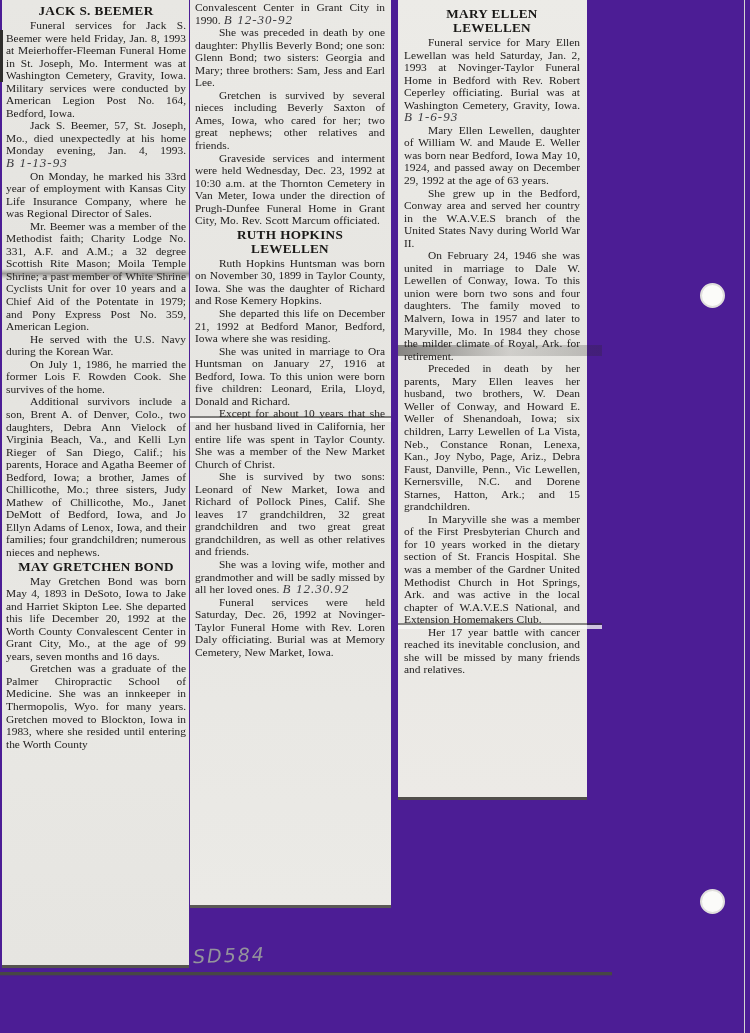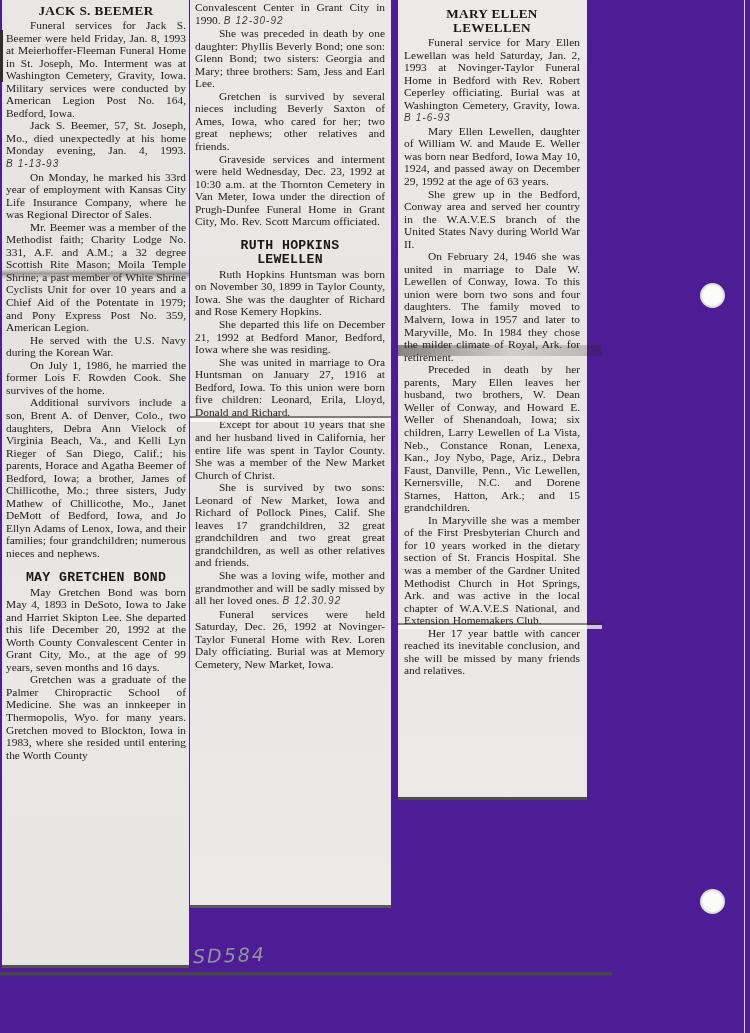--- a/index.html
+++ b/index.html
@@ -41,8 +41,8 @@
   }
   .obit-title.spaced { margin-top:11px;font-family:Liberation Mono, monospace; }
   .hand {
-    font-family:Liberation Sans, sans-serif; font-style:italic;
-    font-size:10px; color:#3c3c40; letter-spacing:1px; white-space:nowrap;
+    font-family:Liberation Serif, serif; font-style:italic;
+    font-size:13px; color:#3c3c40; letter-spacing:1px; white-space:nowrap;
   }
   #catalog-code {
     position:absolute; left:193px; top:944px;

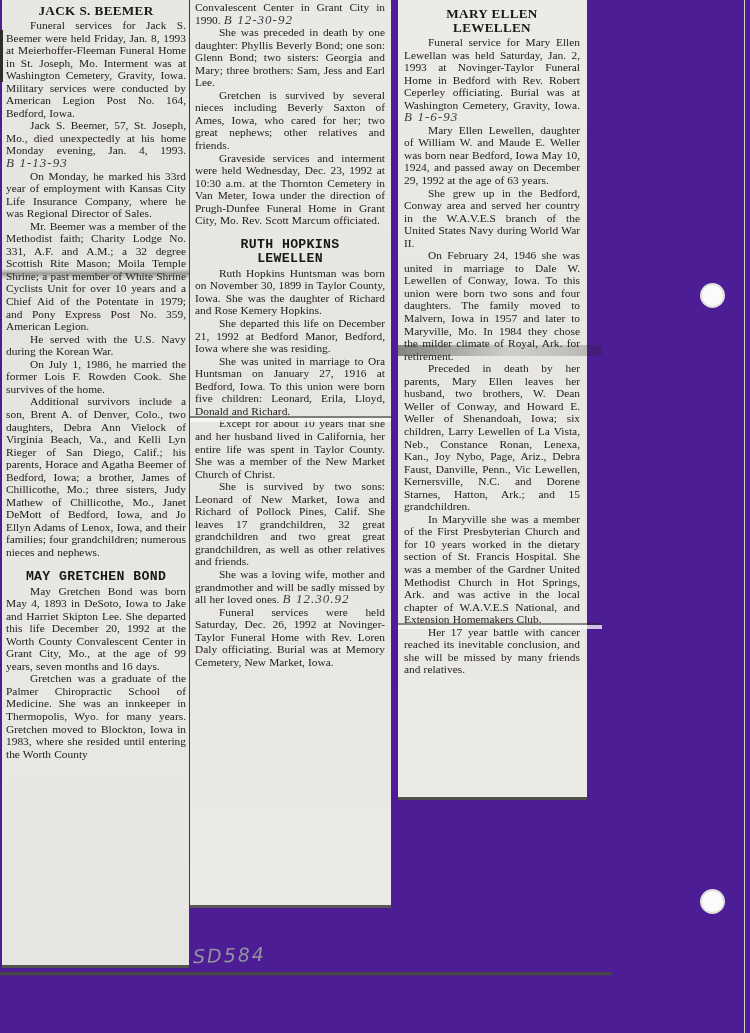--- a/index.html
+++ b/index.html
@@ -39,7 +39,7 @@
     margin:2px 0 1px 0; text-align:center; font-weight:bold;
     font-size:13.2px; line-height:14px; letter-spacing:0.3px; color:#191816;
   }
-  .obit-title.spaced { margin-top:11px;font-family:Liberation Mono, monospace; }
+  .obit-title.spaced { margin-top:1px; }
   .hand {
     font-family:Liberation Serif, serif; font-style:italic;
     font-size:13px; color:#3c3c40; letter-spacing:1px; white-space:nowrap;

